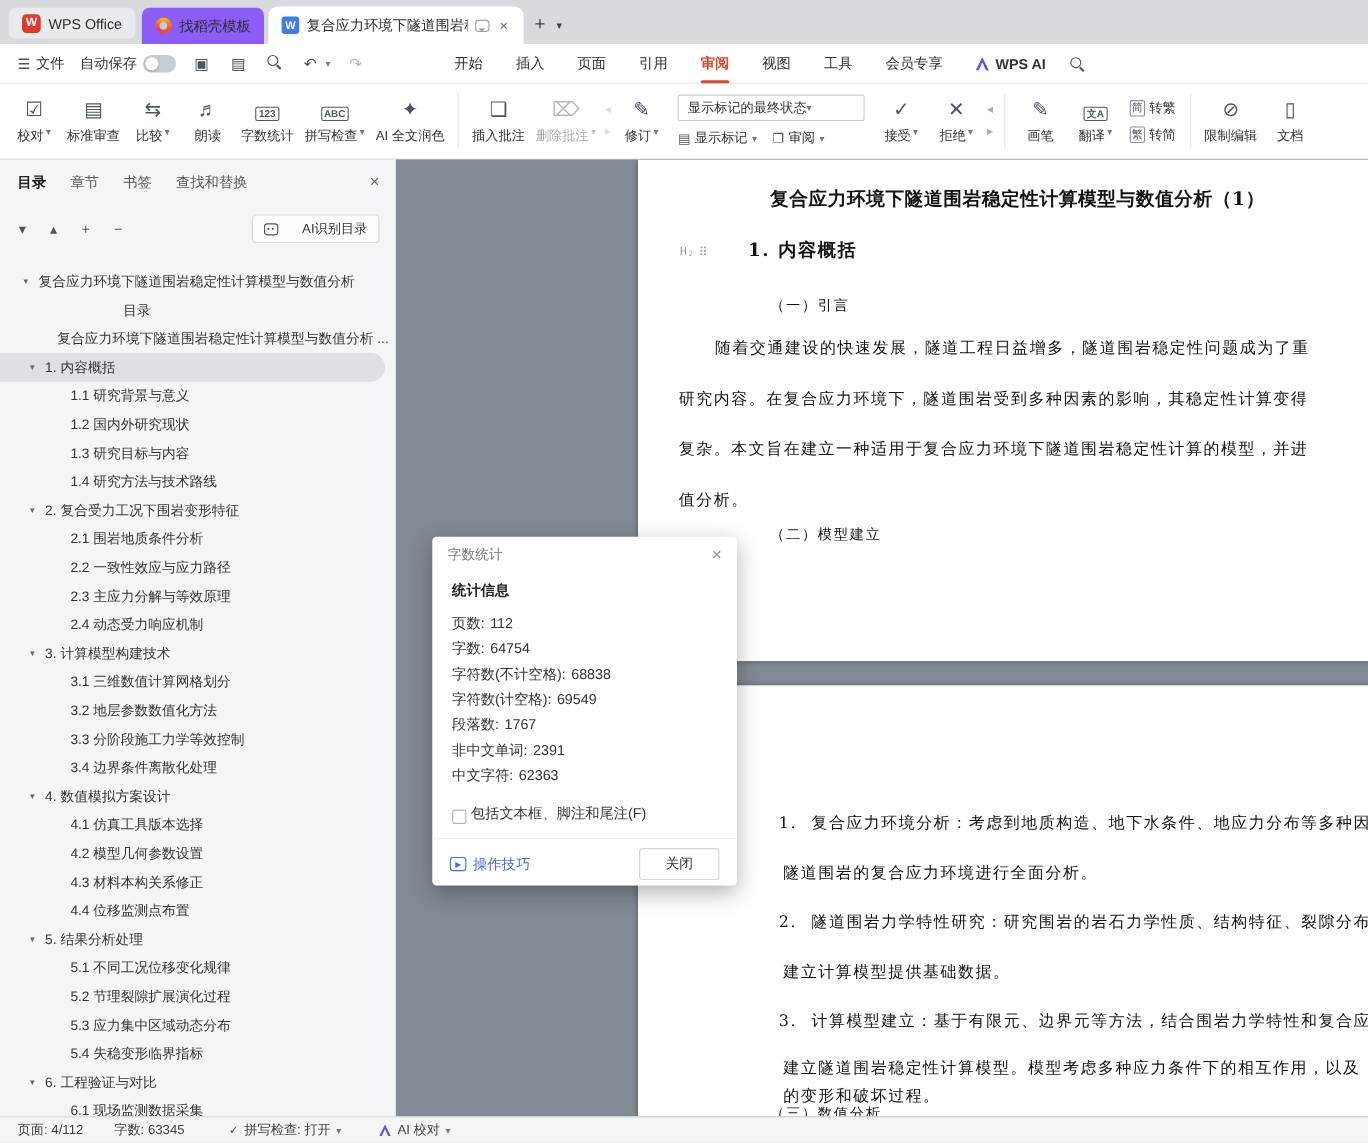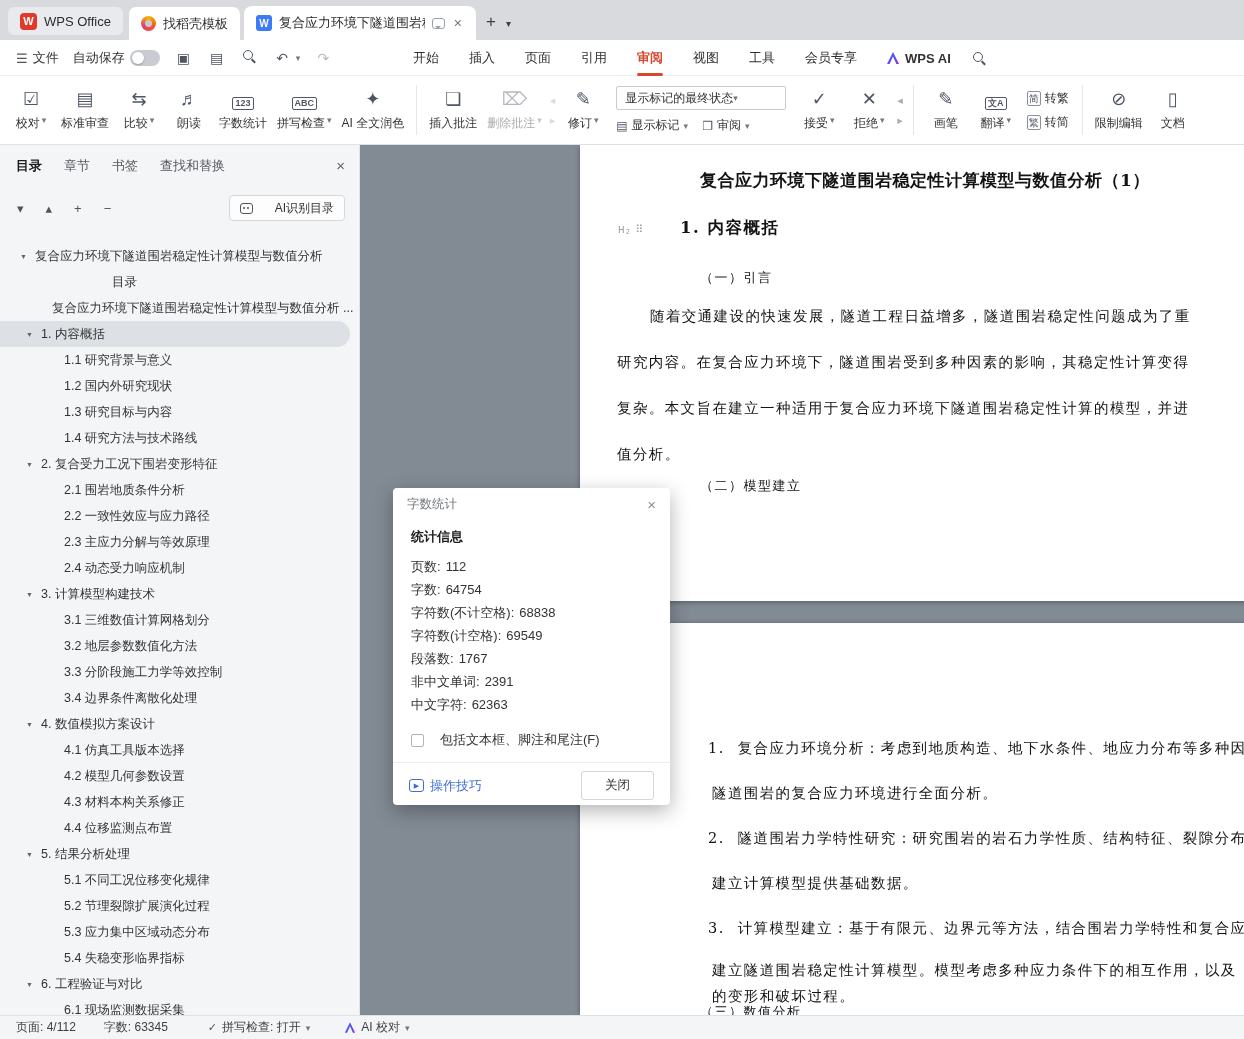--- a/index.html
+++ b/index.html
@@ -11,7 +11,7 @@
   .tabbar{position:absolute;top:0;left:0;right:0;height:40px;background:#d8dade;display:flex;align-items:flex-end;padding-left:8px}
   .tab{display:flex;align-items:center;gap:7px;font-size:13px;color:#2c2c2c;padding:0 12px;white-space:nowrap}
   .tab-home{height:28px;margin-bottom:5px;background:#e8eaed;border-radius:6px}
-  .tab-docer{height:33px;background:#ffffff;border-radius:7px 7px 0 0;margin-left:6px}
+  .tab-docer{height:33px;background:#8b5cf6;border-radius:7px 7px 0 0;margin-left:6px}
   .tab-doc{height:34px;background:#ffffff;border-radius:8px 8px 0 0;margin-left:4px;max-width:232px}
   .tab-doc .ttl{max-width:150px;overflow:hidden;text-overflow:clip;white-space:nowrap}
   .wpslogo{width:17px;height:17px;border-radius:4px;background:#e2382c;color:#fff;font-weight:bold;font-size:11px;display:flex;align-items:center;justify-content:center}

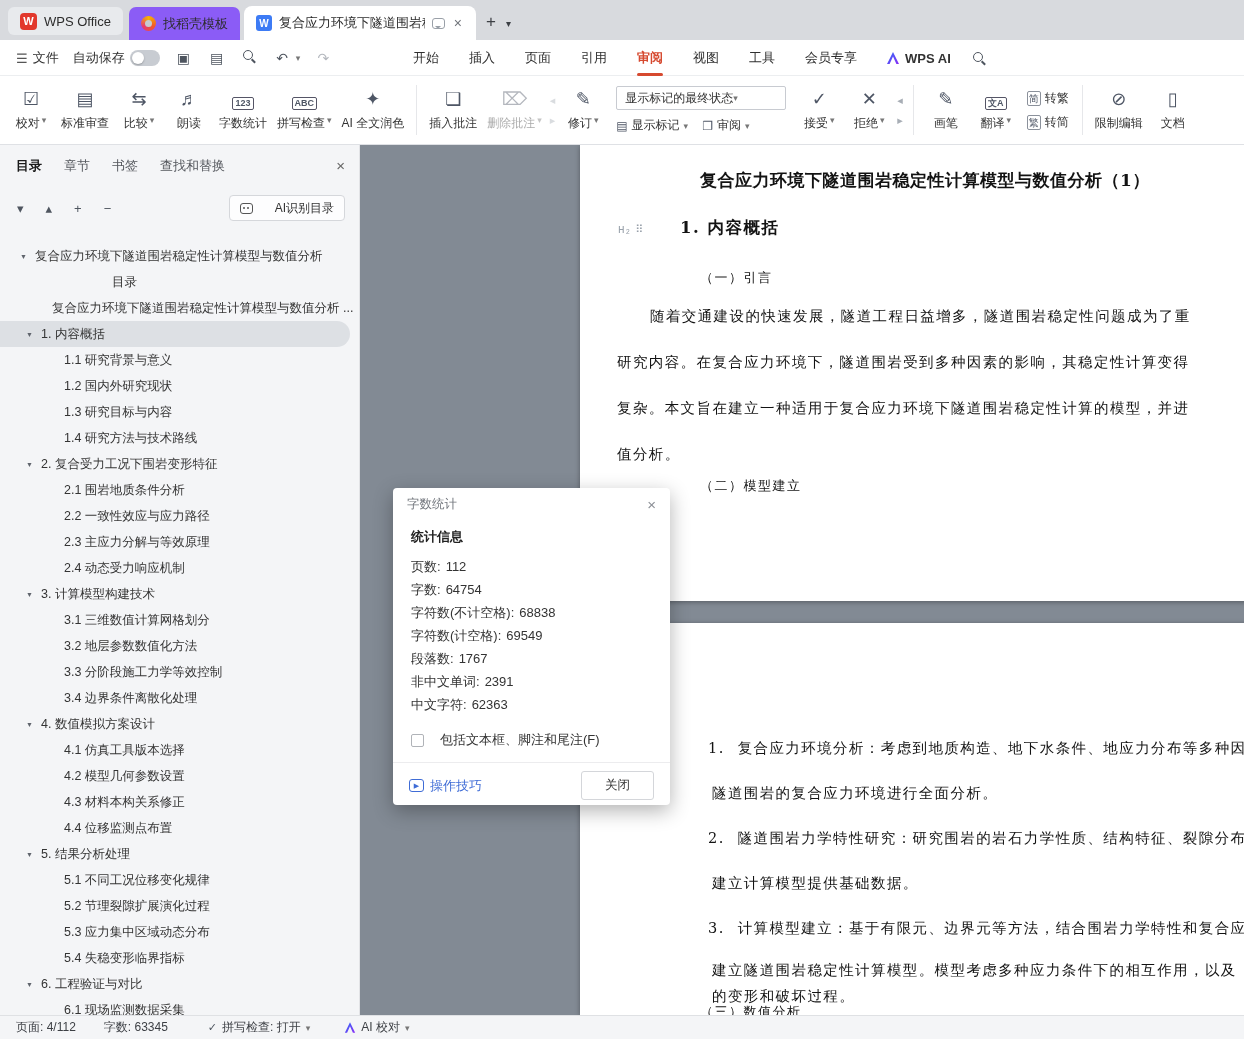--- a/index.html
+++ b/index.html
@@ -102,7 +102,7 @@
   .dshead{font-weight:bold;color:#222;margin:6px 0 9px}
   .dsrow{height:23px;display:flex;align-items:center;color:#333}
   .dsrow .sv{margin-left:5px}
-  .dcheck{display:flex;align-items:center;gap:16px;margin:15px 0 13px;color:#333}
+  .dcheck{display:flex;align-items:flex-end;gap:4px;margin:15px 0 13px;color:#333}
   .cbox{width:13px;height:13px;border:1px solid #b0b3b8;border-radius:2px;background:#fff;flex:none}
   .dfoot{border-top:1px solid #ececee;height:46px;display:flex;align-items:center;justify-content:space-between;padding:0 16px}
   .dlink{color:#3f6cd6;display:flex;align-items:center;gap:6px}

